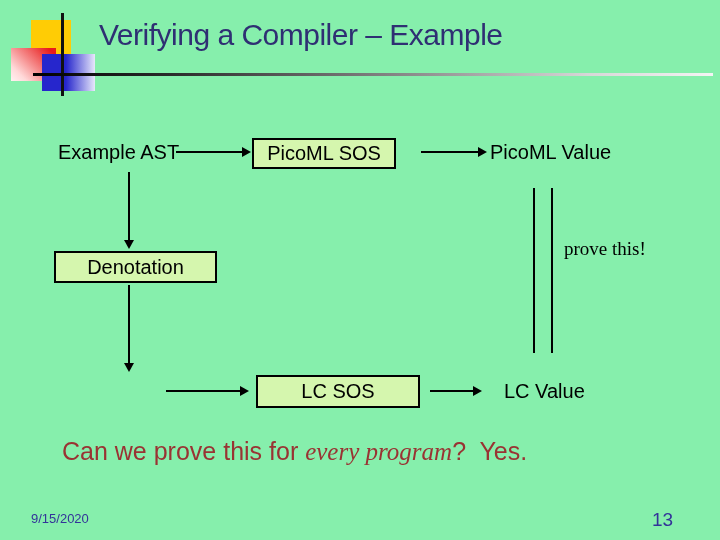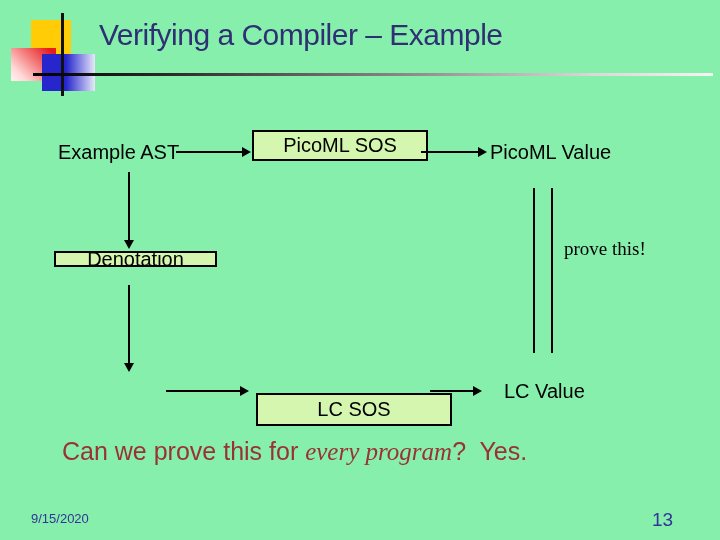--- a/index.html
+++ b/index.html
@@ -55,7 +55,7 @@
   <div class="dlabel" style="left:58px;top:141px">Example AST</div>
   <div class="hline" style="left:176px;top:151px;width:67px"></div>
   <div class="head-r" style="left:242px;top:147px"></div>
-  <div class="dbox" style="left:252px;top:130px;width:176px;height:31px">PicoML SOS</div>
+  <div class="dbox" style="left:252px;top:138px;width:144px;height:31px">PicoML SOS</div>
   <div class="hline" style="left:421px;top:151px;width:58px"></div>
   <div class="head-r" style="left:478px;top:147px"></div>
   <div class="dlabel" style="left:490px;top:141px">PicoML Value</div>

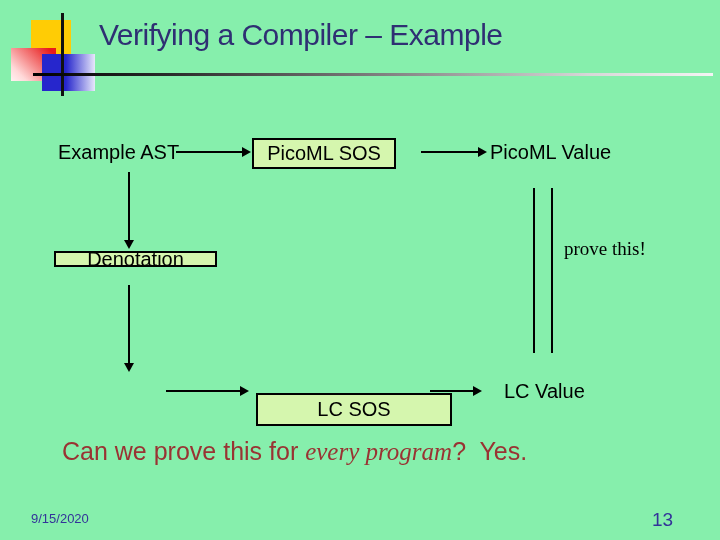--- a/index.html
+++ b/index.html
@@ -63,7 +63,7 @@
   <div class="vline" style="left:128px;top:172px;height:68px"></div>
   <div class="head-d" style="left:124px;top:240px"></div>
 
-  <div class="dbox" style="left:54px;top:251px;width:163px;height:16px">Denotation</div>
+  <div class="dbox" style="left:54px;top:251px;width:163px;height:32px">Denotation</div>
 
   <div class="vline" style="left:128px;top:285px;height:78px"></div>
   <div class="head-d" style="left:124px;top:363px"></div>

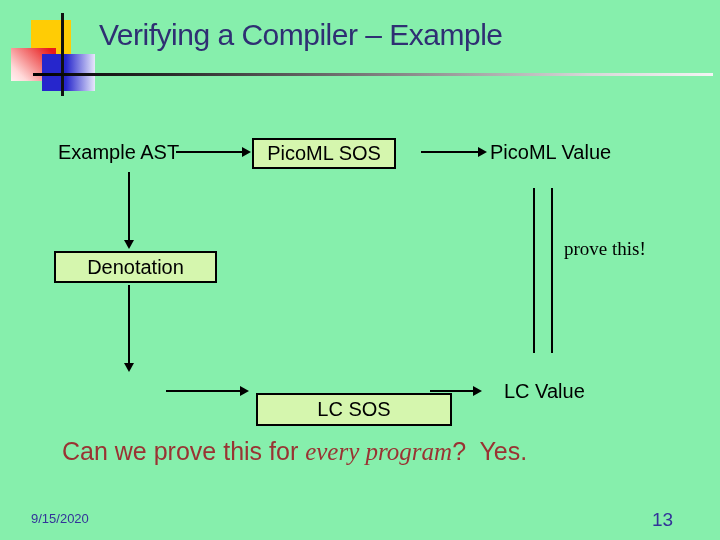--- a/index.html
+++ b/index.html
@@ -74,7 +74,7 @@
 
   <div class="hline" style="left:166px;top:390px;width:75px"></div>
   <div class="head-r" style="left:240px;top:386px"></div>
-  <div class="dbox" style="left:256px;top:393px;width:196px;height:33px">LC SOS</div>
+  <div class="dbox" style="left:256px;top:375px;width:164px;height:33px">LC SOS</div>
   <div class="hline" style="left:430px;top:390px;width:44px"></div>
   <div class="head-r" style="left:473px;top:386px"></div>
   <div class="dlabel" style="left:504px;top:380px">LC Value</div>

